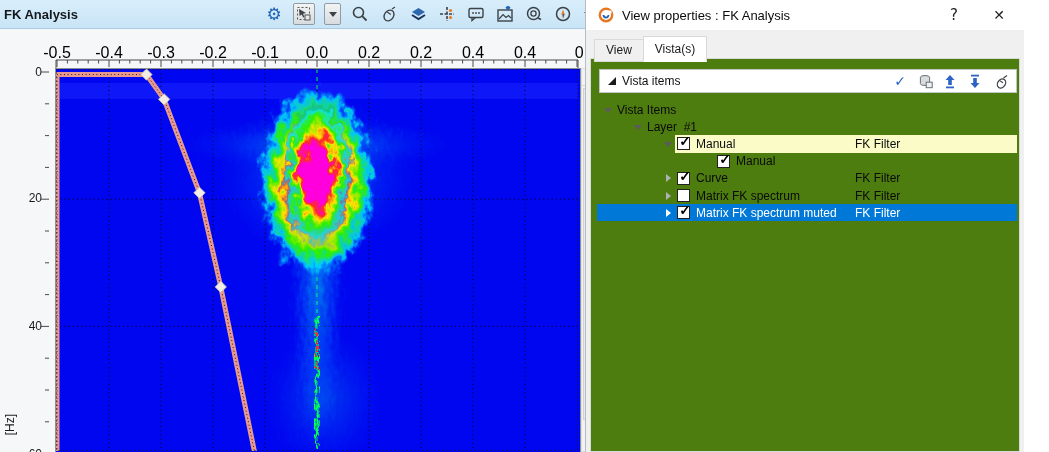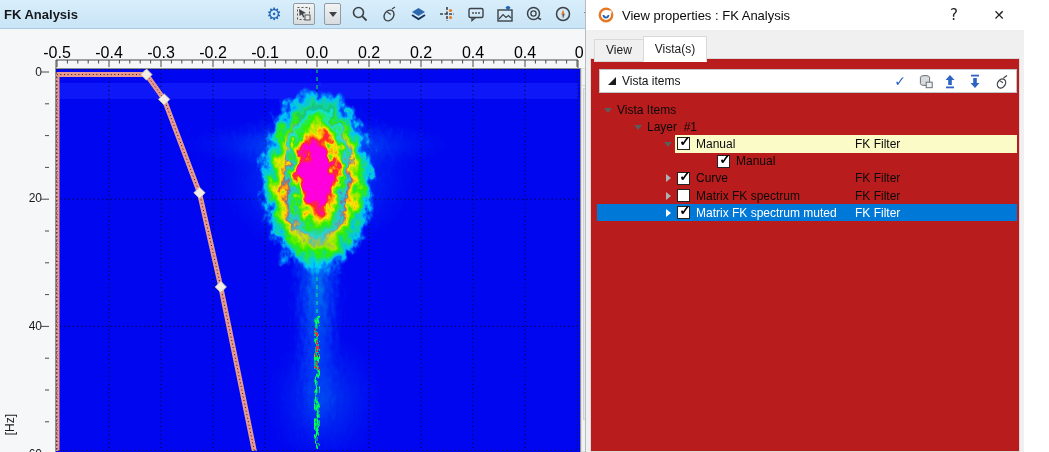--- a/index.html
+++ b/index.html
@@ -43,7 +43,7 @@
   #tabs{position:absolute;left:8px;top:36px;display:flex;align-items:flex-end;z-index:3;}
   .tab{border:1px solid #d9d9d9;background:#f0f0f0;padding:3px 11px 4px 11px;font-size:12px;color:#1a1a1a;cursor:pointer;margin-right:-1px;position:relative;}
   .tab.active{background:#ffffff;border-bottom:1px solid #ffffff;padding-top:5px;padding-bottom:5px;z-index:4;}
-  #tab-panel{position:absolute;left:4px;top:58px;width:430px;height:394px;background:#b91c1c;border:1px solid #d9d9d9;box-sizing:border-box;}
+  #tab-panel{position:absolute;left:4px;top:58px;width:430px;height:394px;background:#4d7c0f;border:1px solid #d9d9d9;box-sizing:border-box;}
   
   #vista-header{position:absolute;left:8px;top:10px;width:418px;height:24px;border:1px solid #c3c6c9;background:#ffffff;
                 display:flex;align-items:center;box-sizing:border-box;cursor:pointer;}

